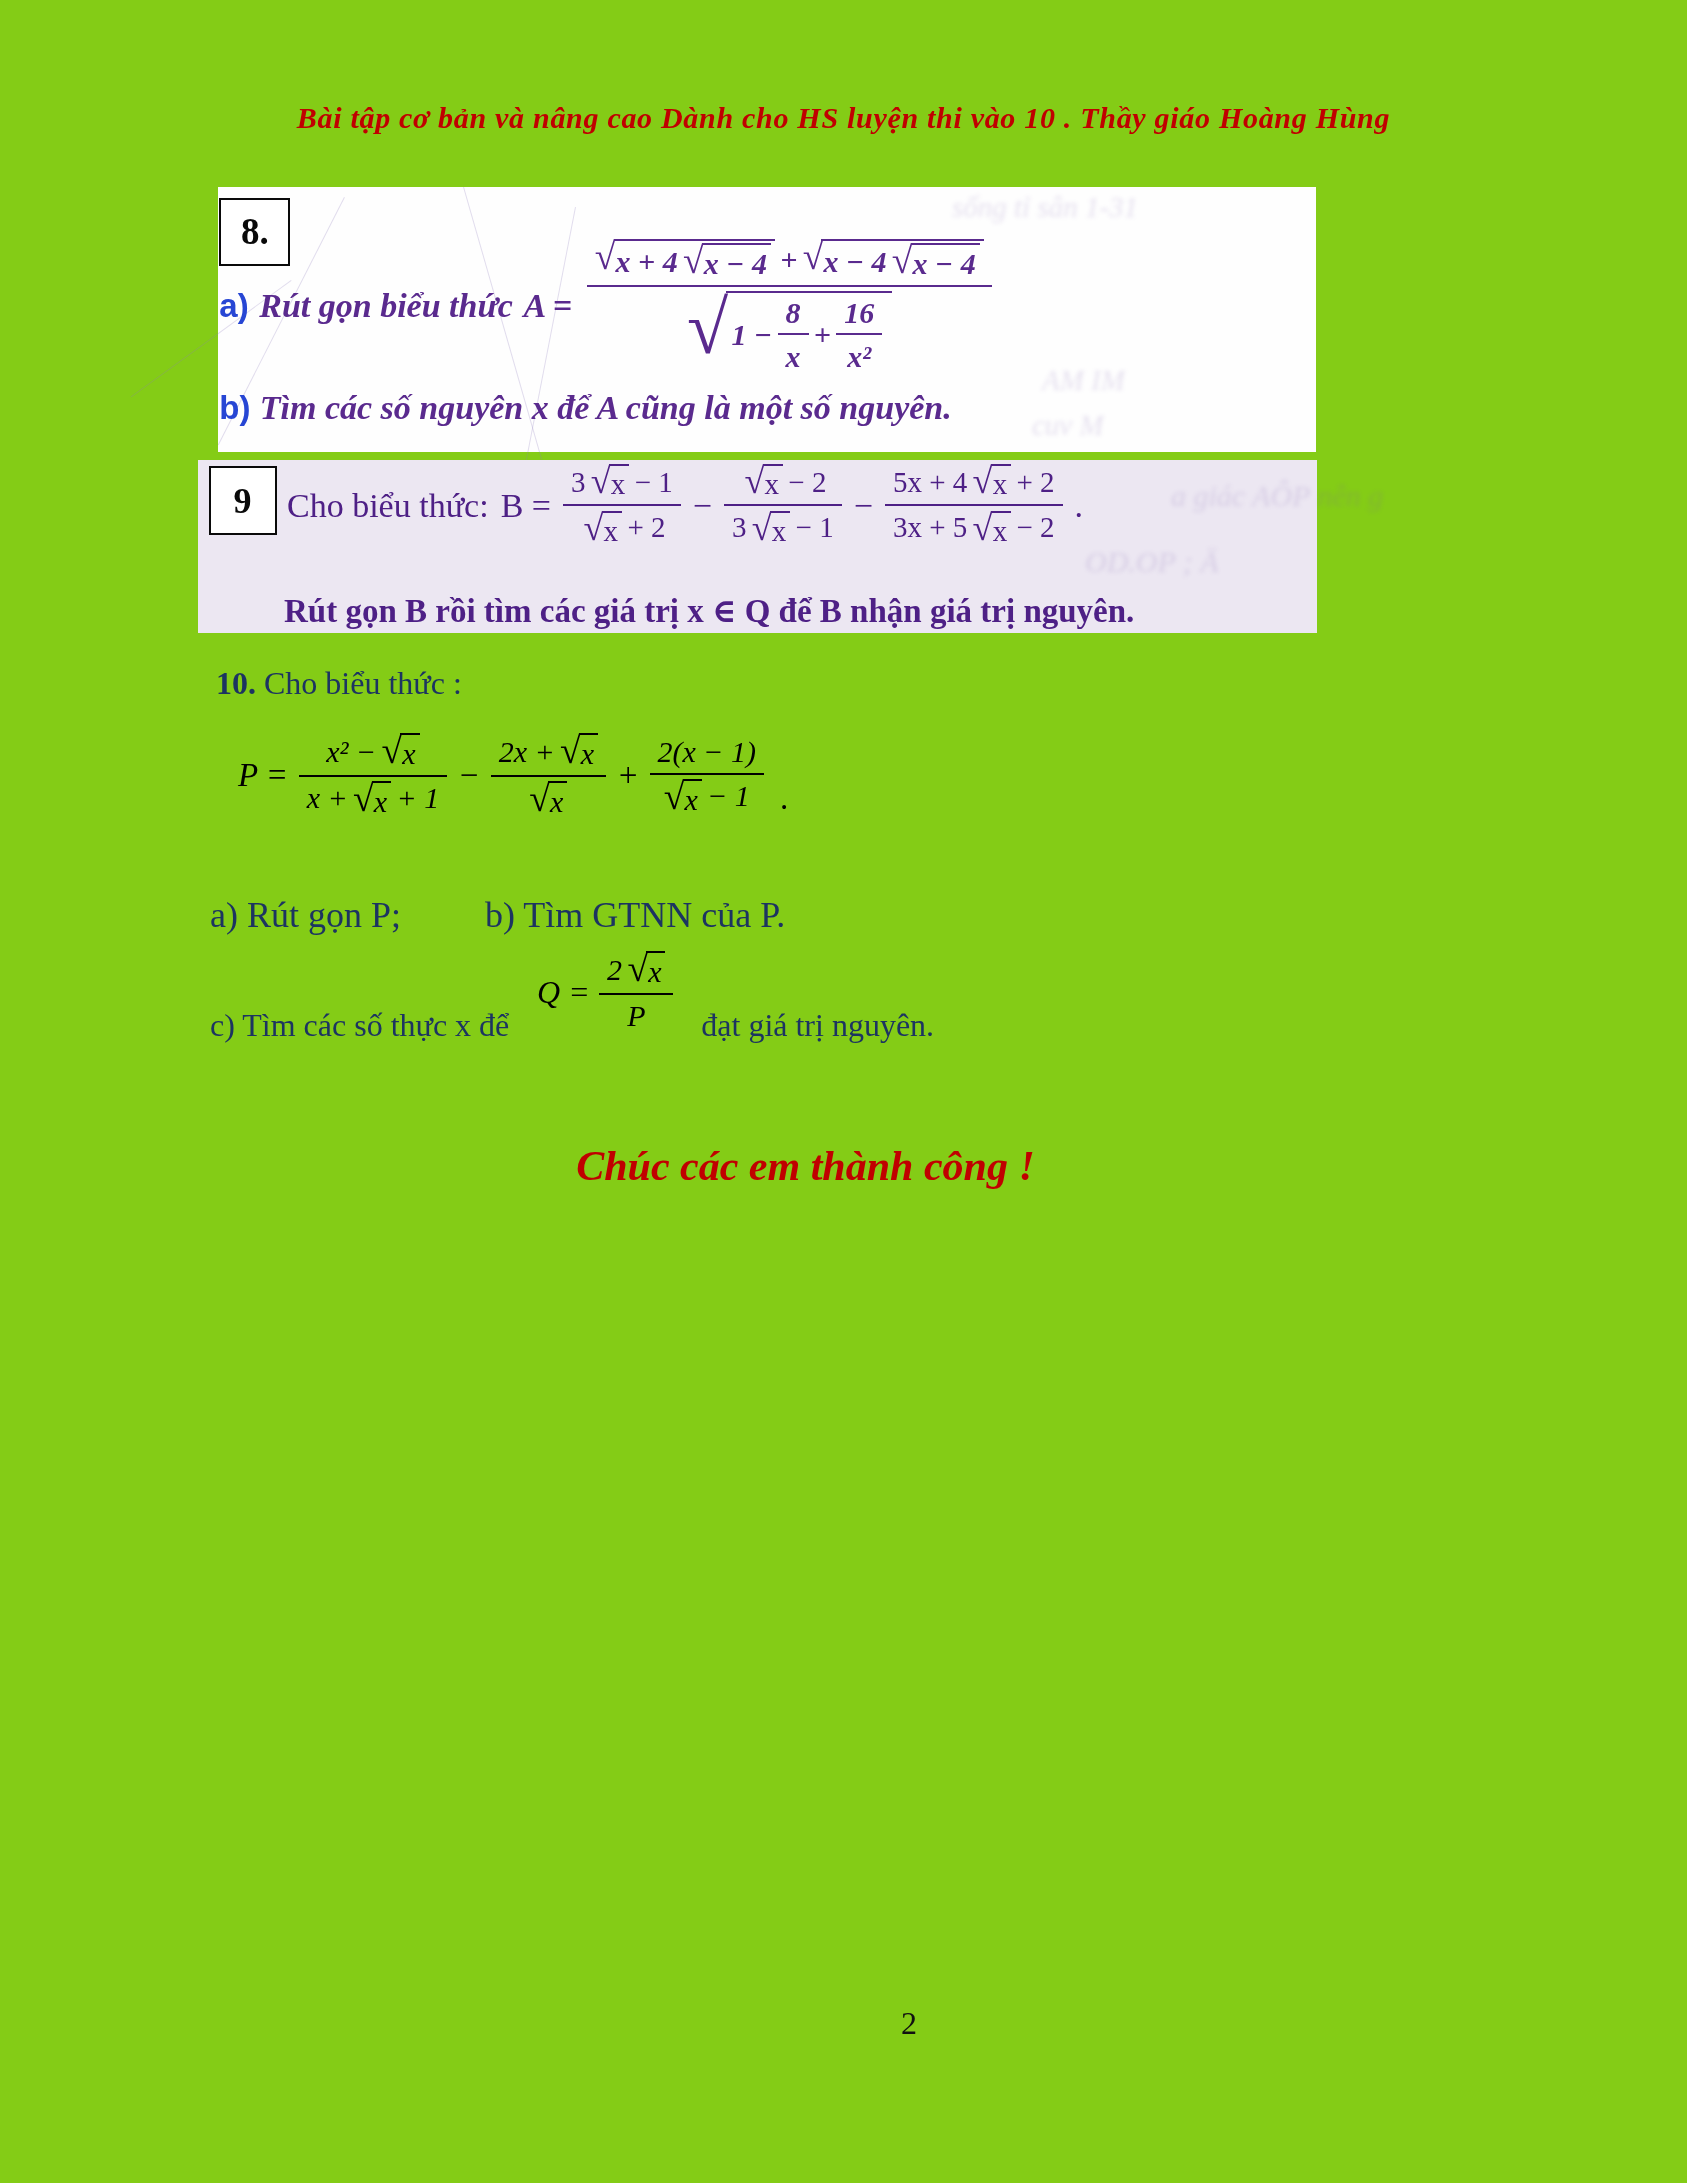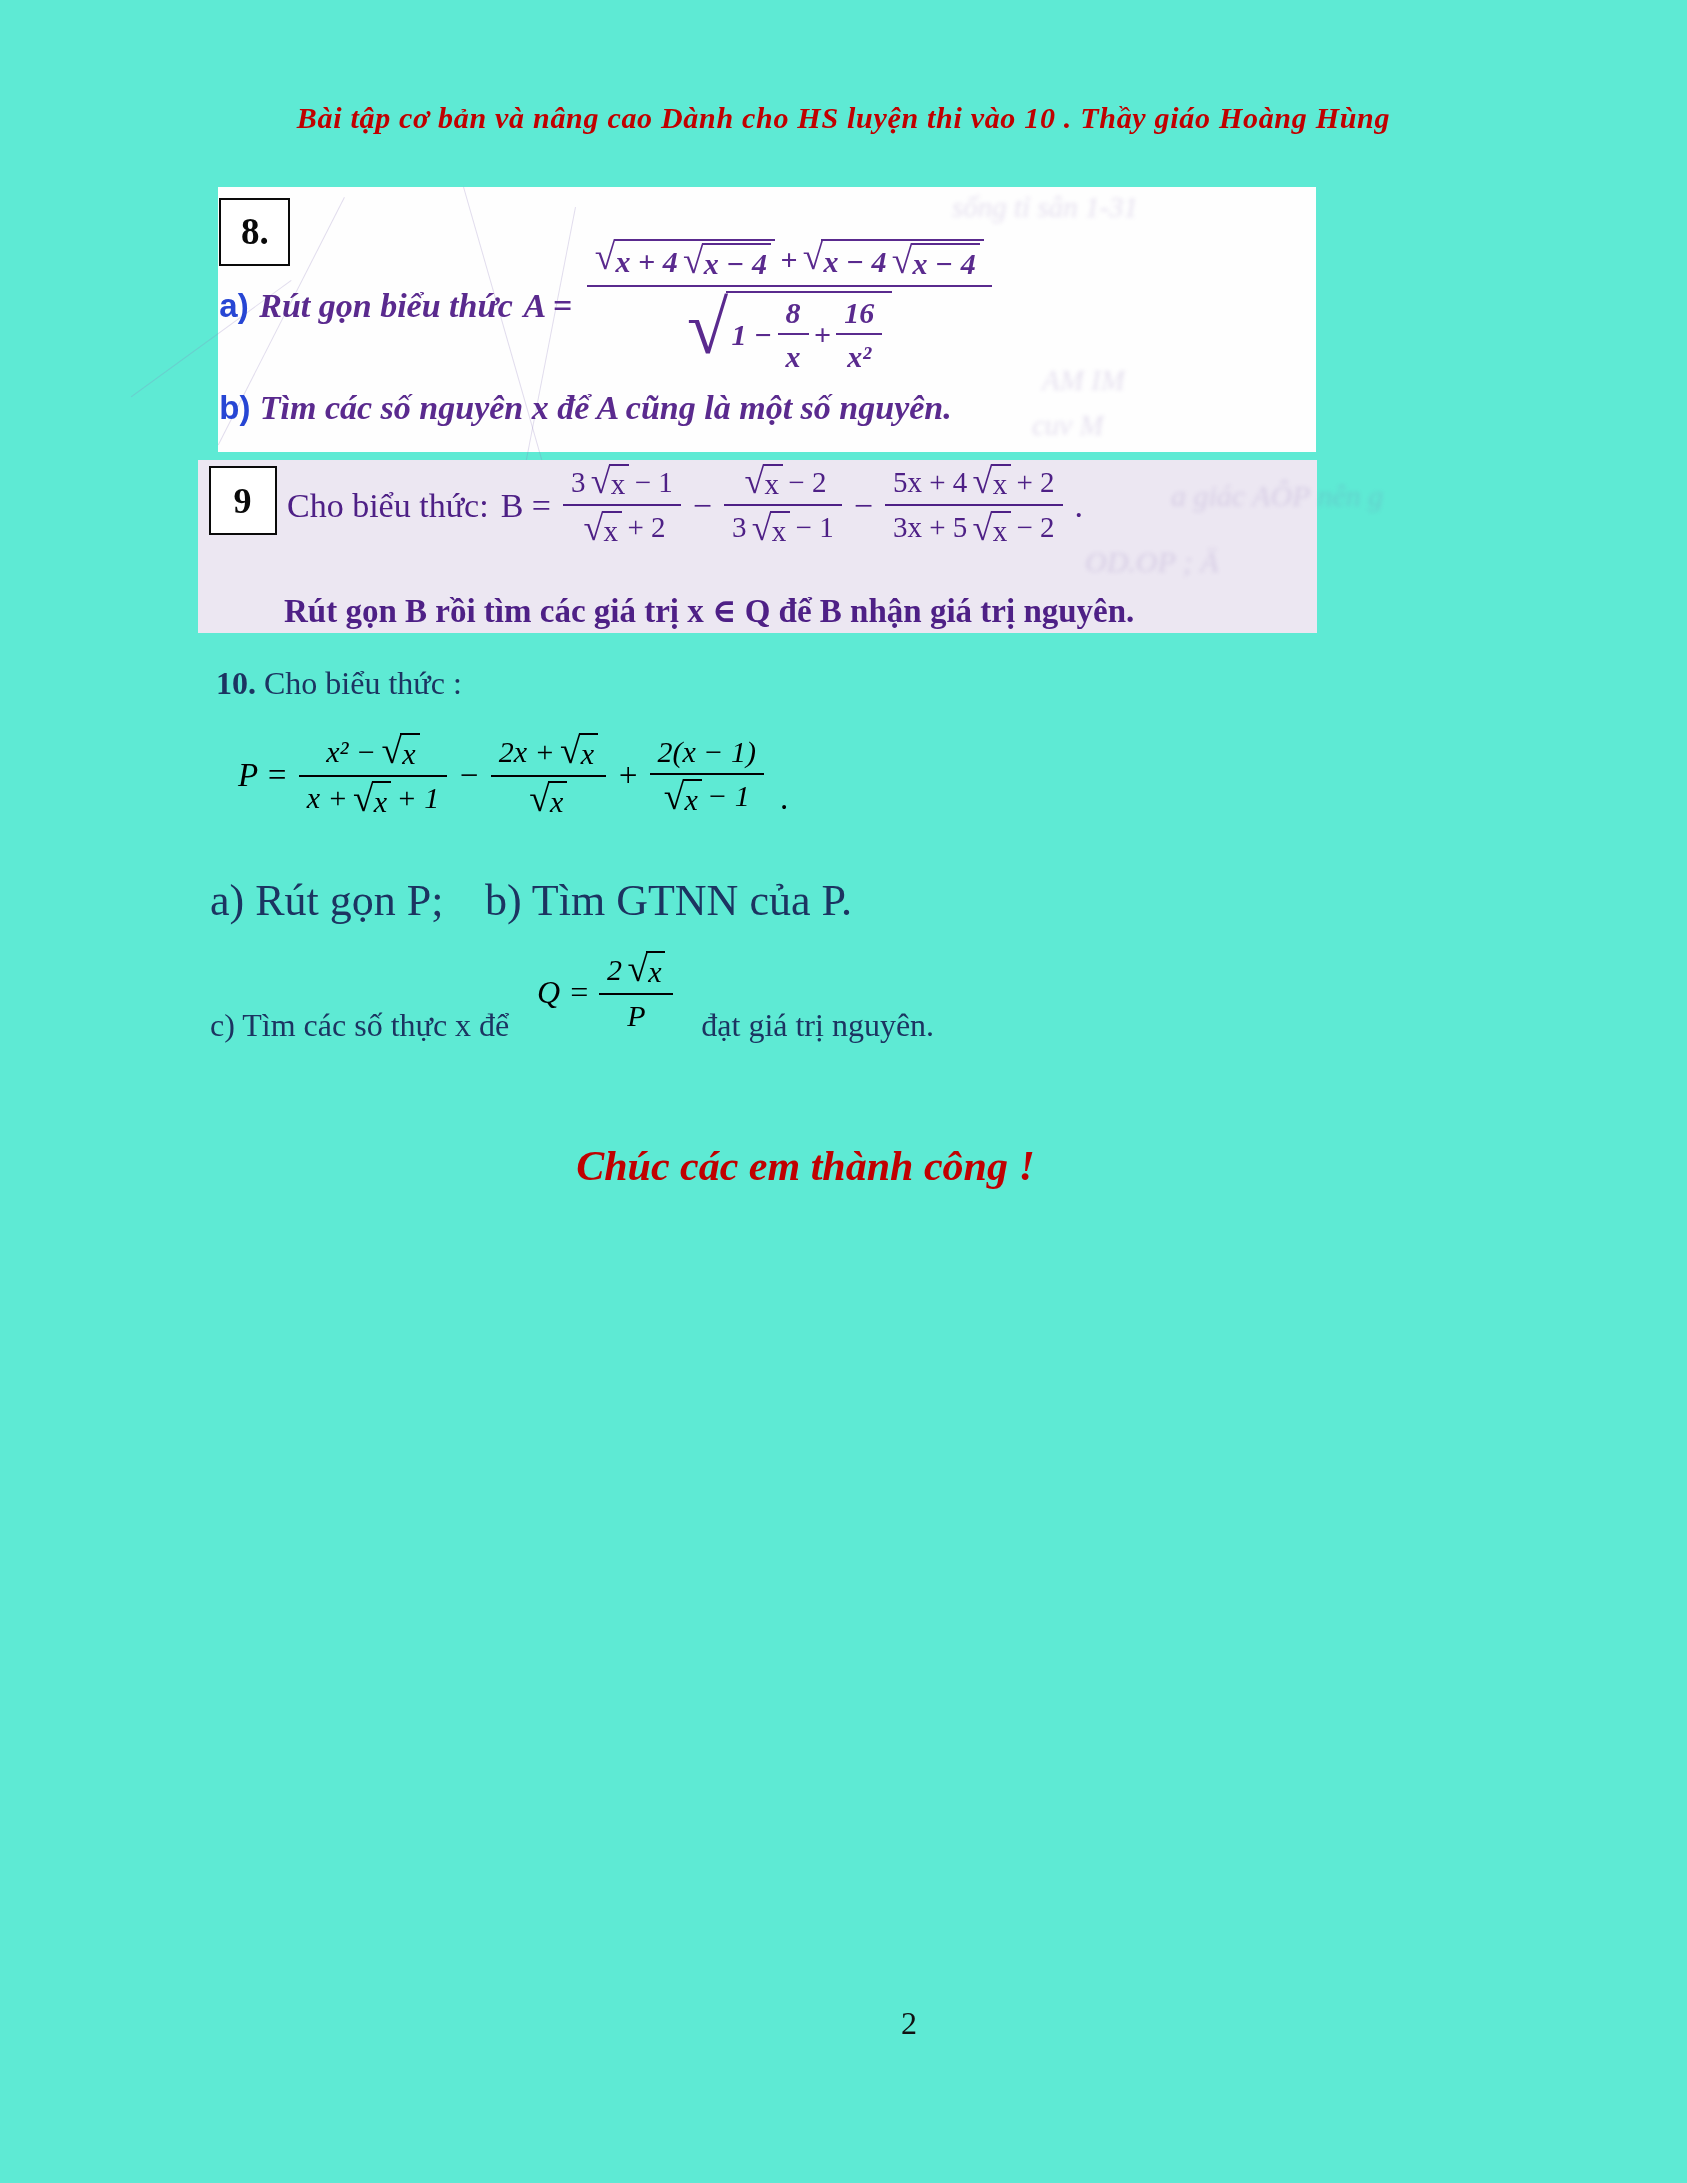--- a/index.html
+++ b/index.html
@@ -4,7 +4,7 @@
 <style>
   html,body{margin:0;padding:0;background:#ffffff;}
   .page{
-    position:relative;width:1687px;height:2183px;background:#5eead4;
+    position:relative;width:1687px;height:2183px;background:#84cc16;
     font-family:"Liberation Serif","DejaVu Serif",serif;overflow:hidden;color:#000;
   }
   

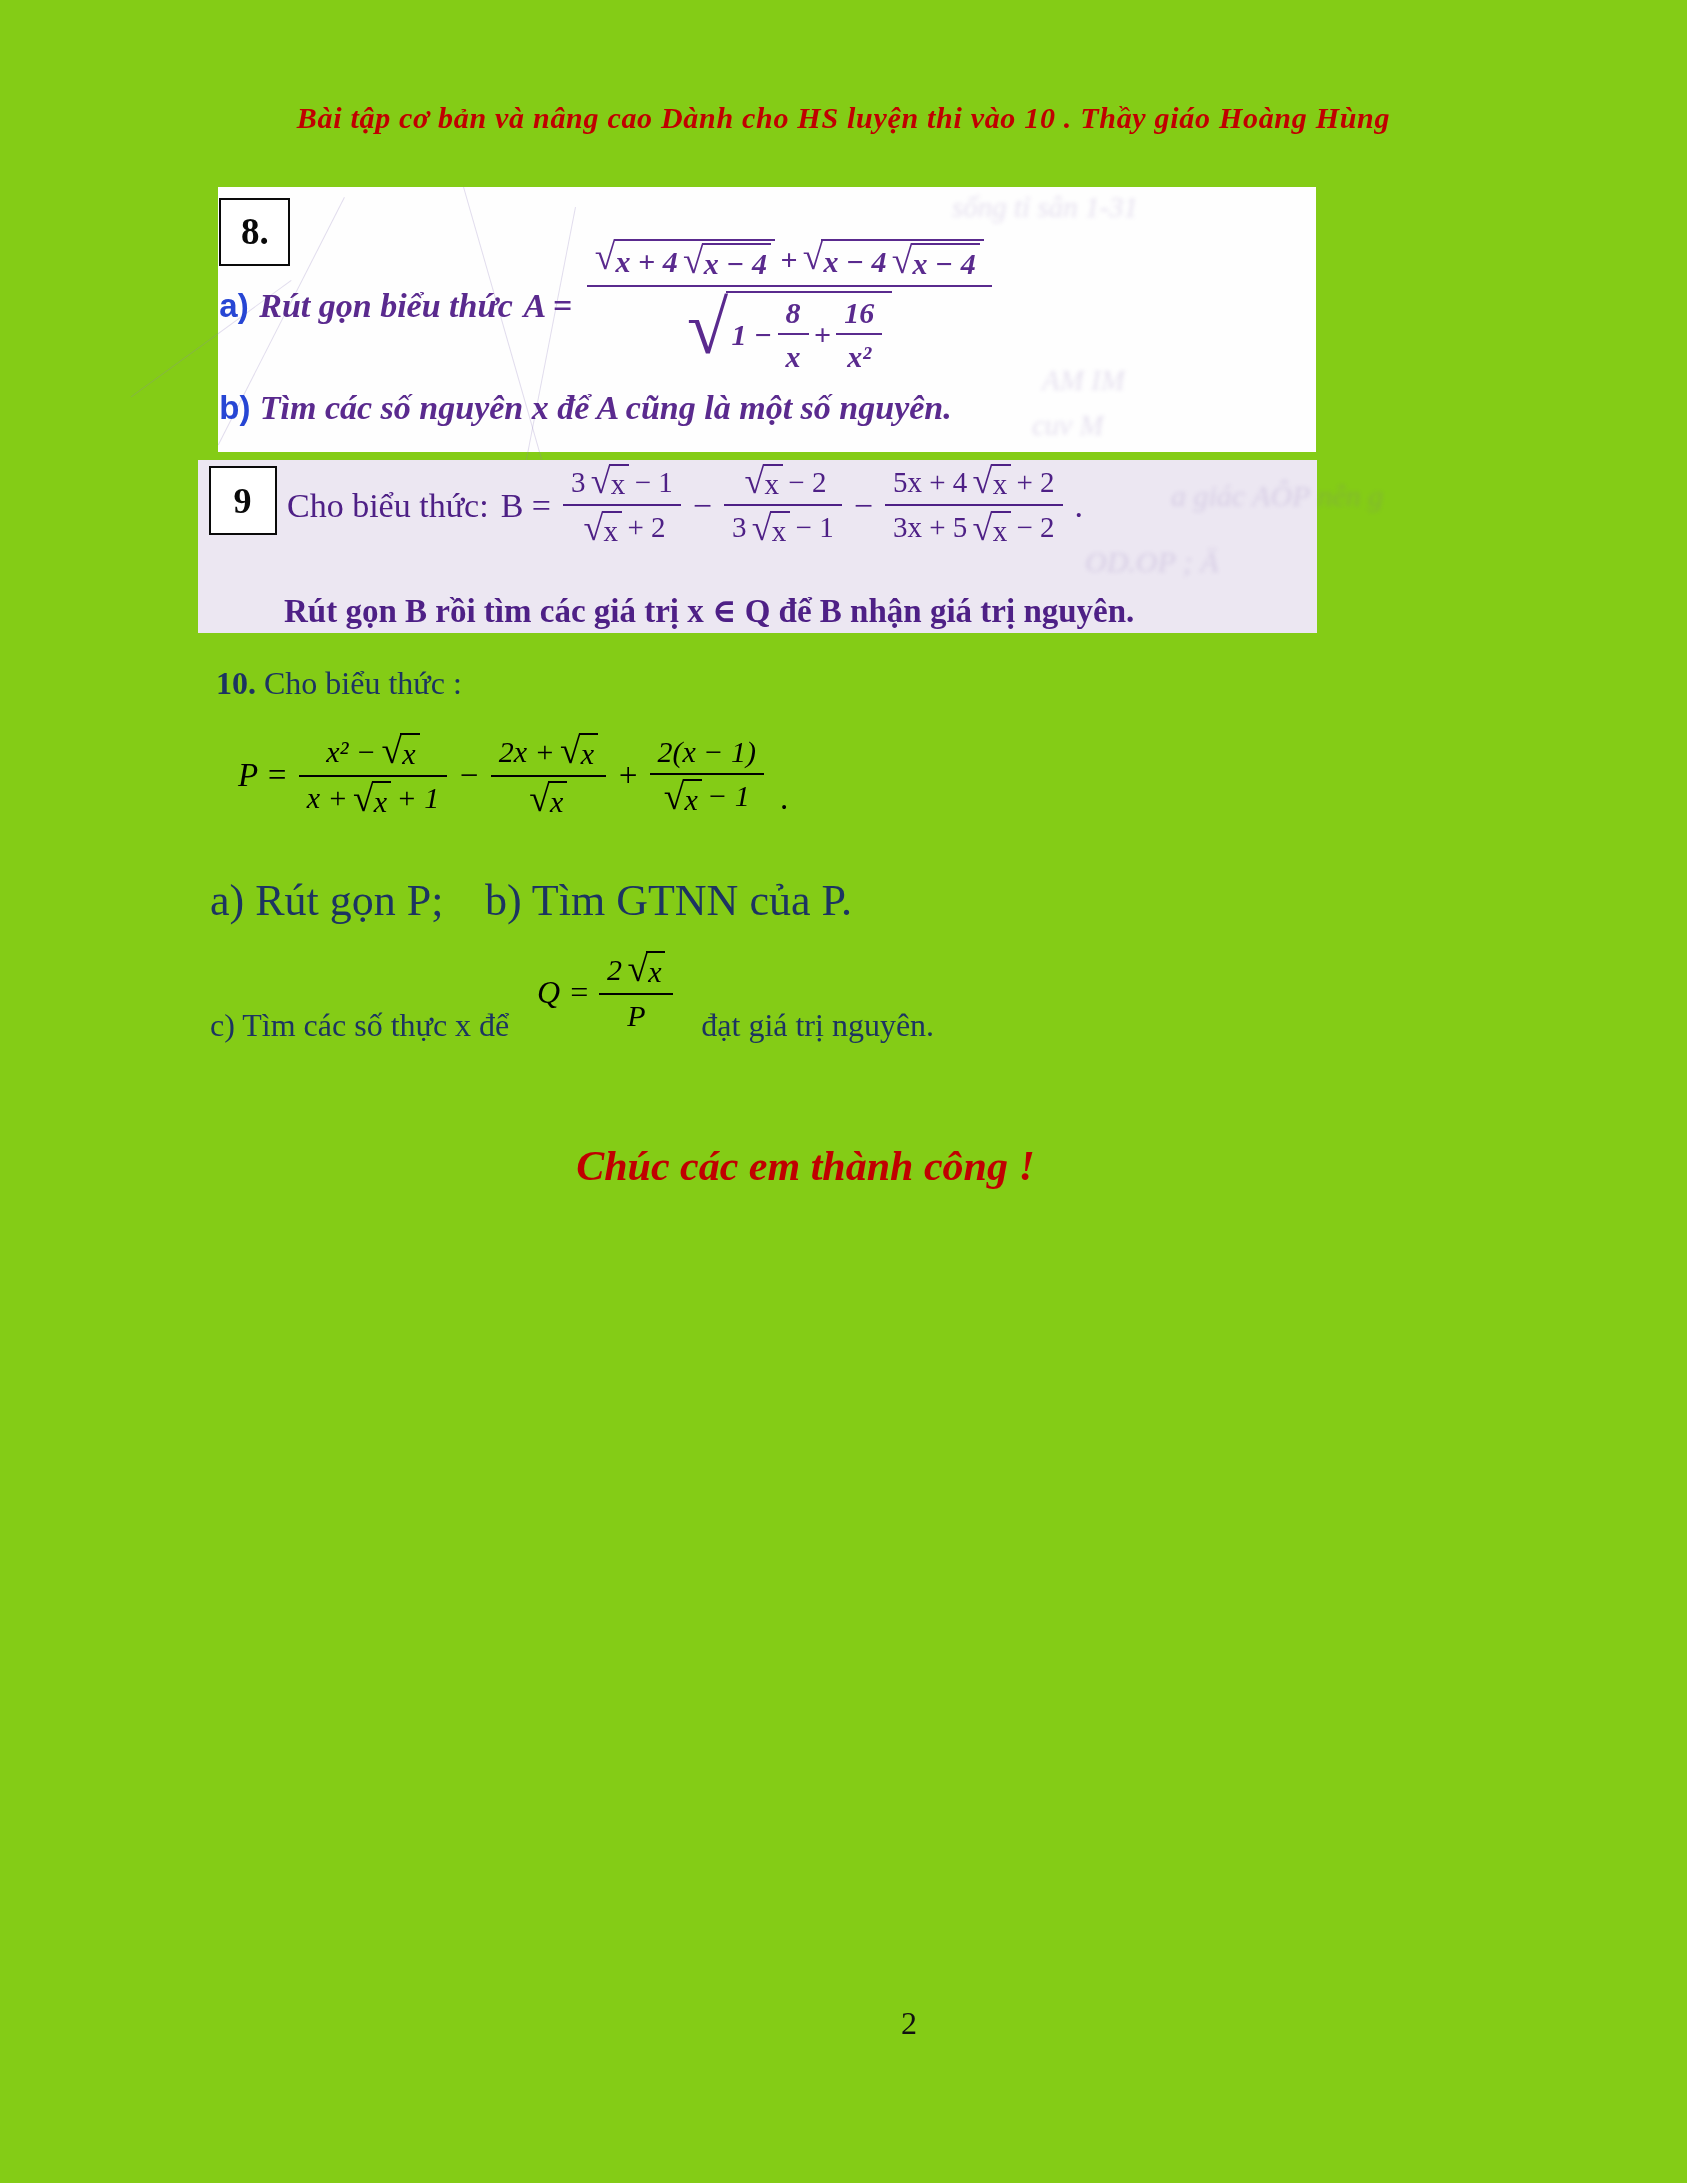--- a/index.html
+++ b/index.html
@@ -49,7 +49,7 @@
   .pform{position:absolute;left:238px;top:733px;display:flex;align-items:center;gap:10.6px;color:#000;font-style:italic;font-size:33px;}
   .pform .fr{font-size:30px;}
   .pform .dot{align-self:flex-end;margin:0 0 1.3px 5.3px;font-style:normal;}
-  .p10-ab{position:absolute;top:875px;font-size:44px;}
+  .p10-ab{position:absolute;top:894px;font-size:36px;}
   .p10-a{left:210px;}
   .p10-b{left:485px;}
   .p10-c{position:absolute;left:210px;top:951px;display:flex;align-items:flex-end;gap:18.5px;font-size:32px;}

